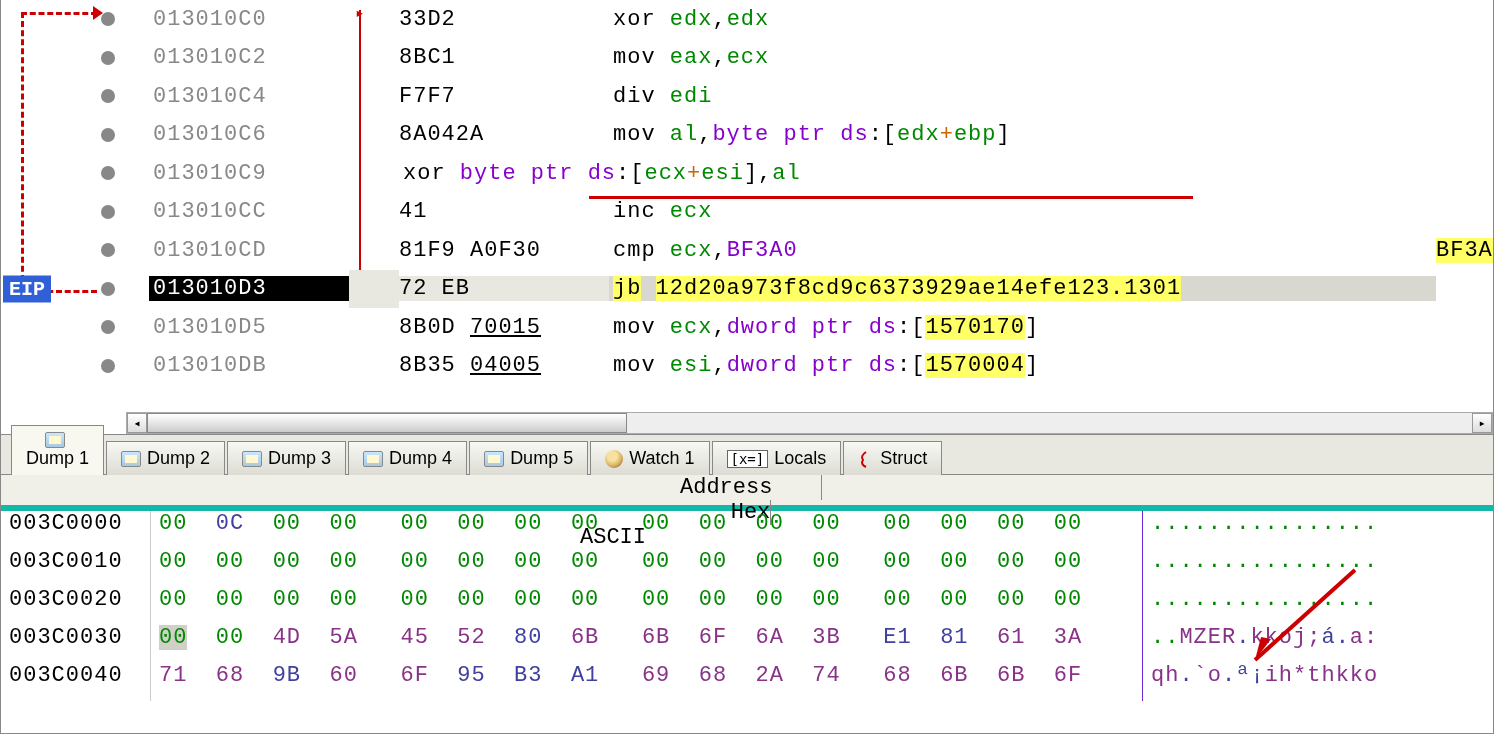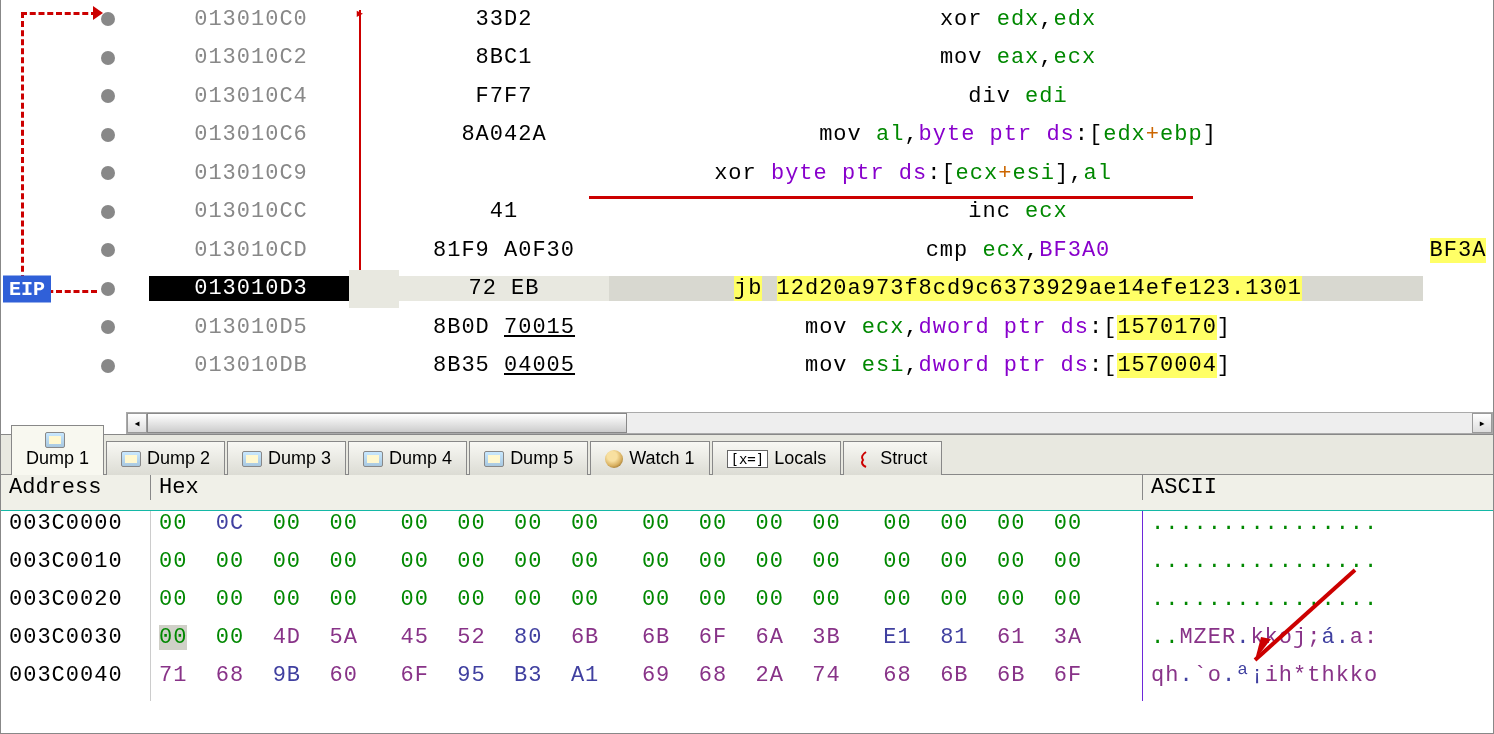--- a/index.html
+++ b/index.html
@@ -33,7 +33,6 @@
   align-items: center;
   height: 38.5px;
   position: relative;
-  text-align: center;
 }
 .gutter {
   width: 148px;

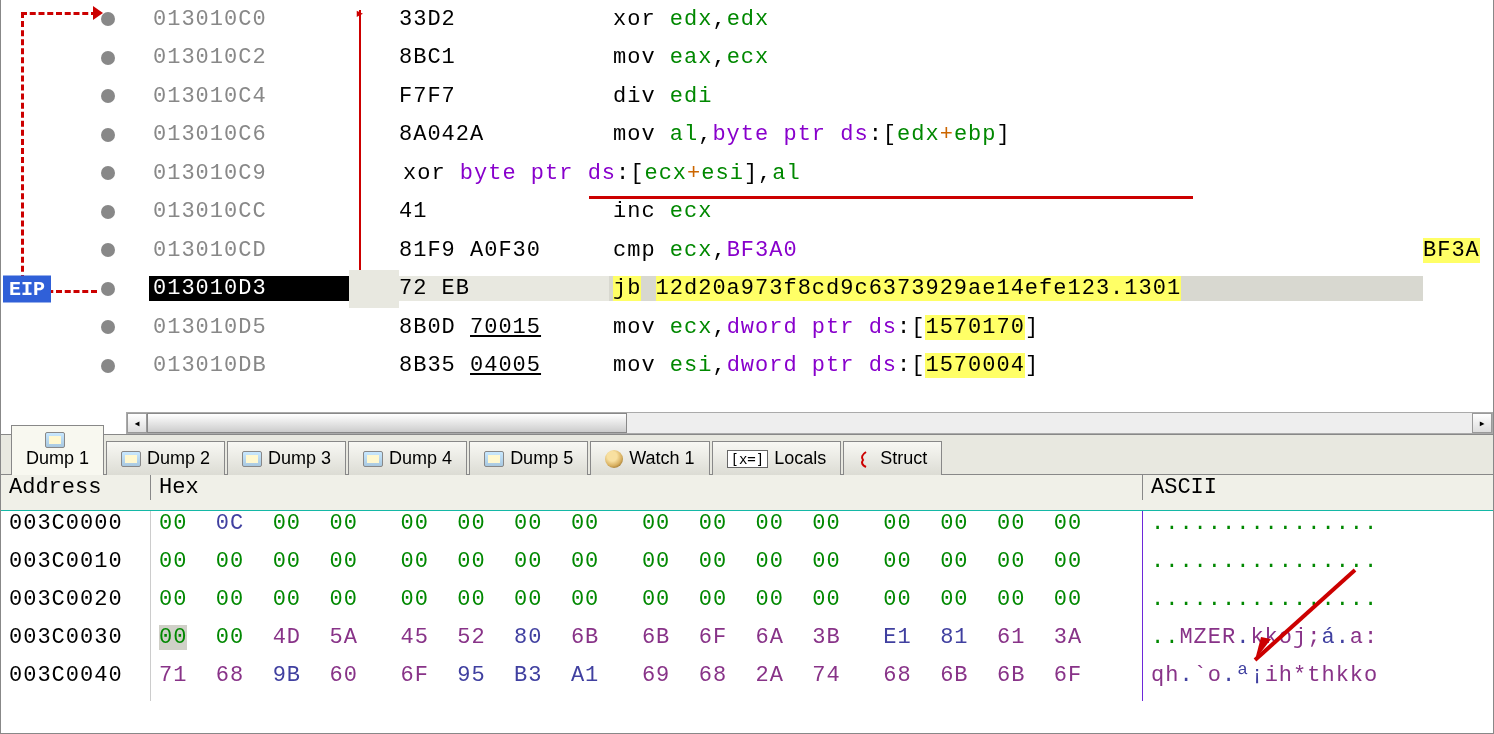--- a/index.html
+++ b/index.html
@@ -106,7 +106,7 @@
 .op-plus { color: #cc6600; }
 .hl { background: #ffff66; }
 .comment-col {
-  width: 70px;
+  width: 57px;
   flex-shrink: 0;
   overflow: hidden;
   white-space: pre;

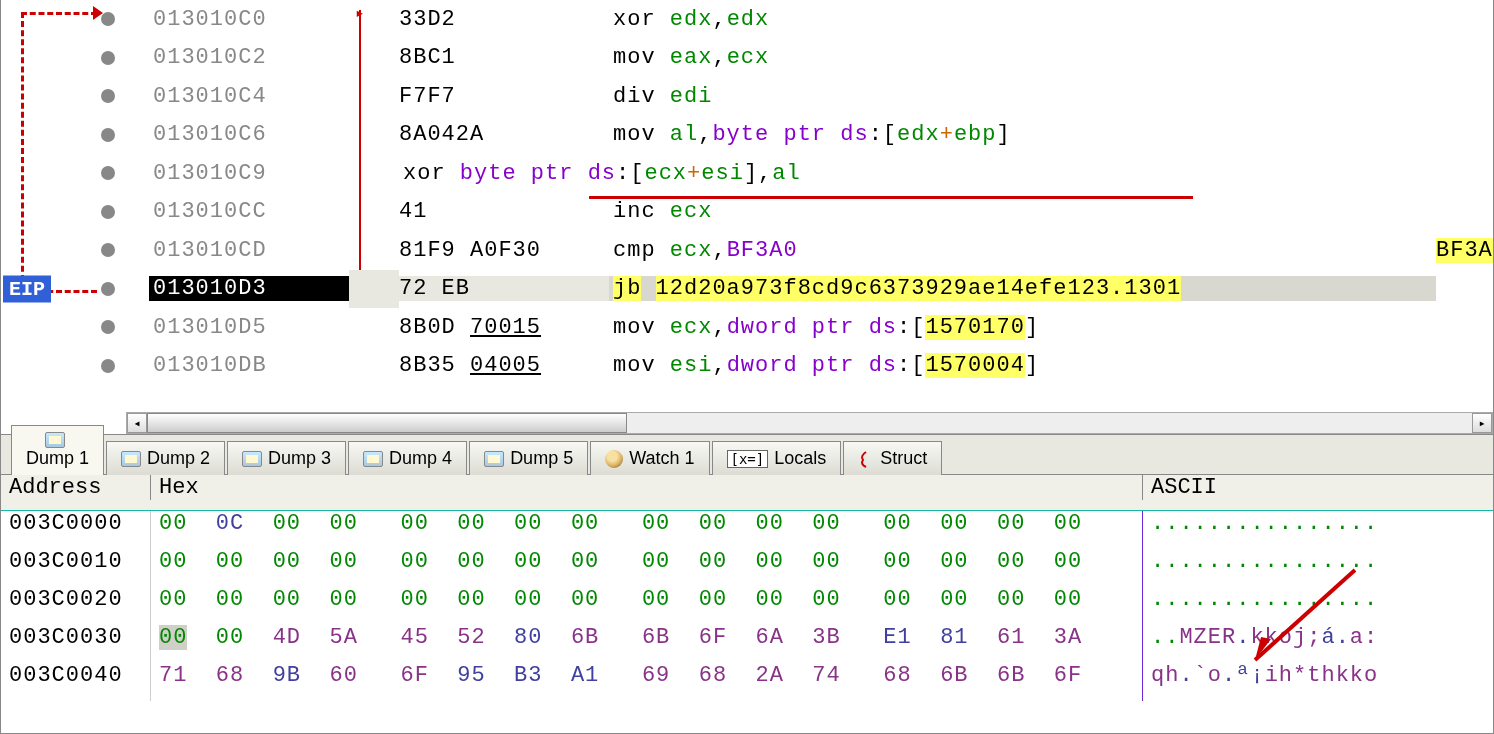--- a/index.html
+++ b/index.html
@@ -284,9 +284,10 @@
 .hex-header {
   display: flex;
   background: #f0f0e8;
-  border-bottom: 1px solid #14b8a6;
+  border-bottom: 6px solid #14b8a6;
   height: 36px;
-  align-items: flex-start;
+  align-items: center;
+  flex-direction: column;
 }
 .hex-col-addr {
   width: 150px;

